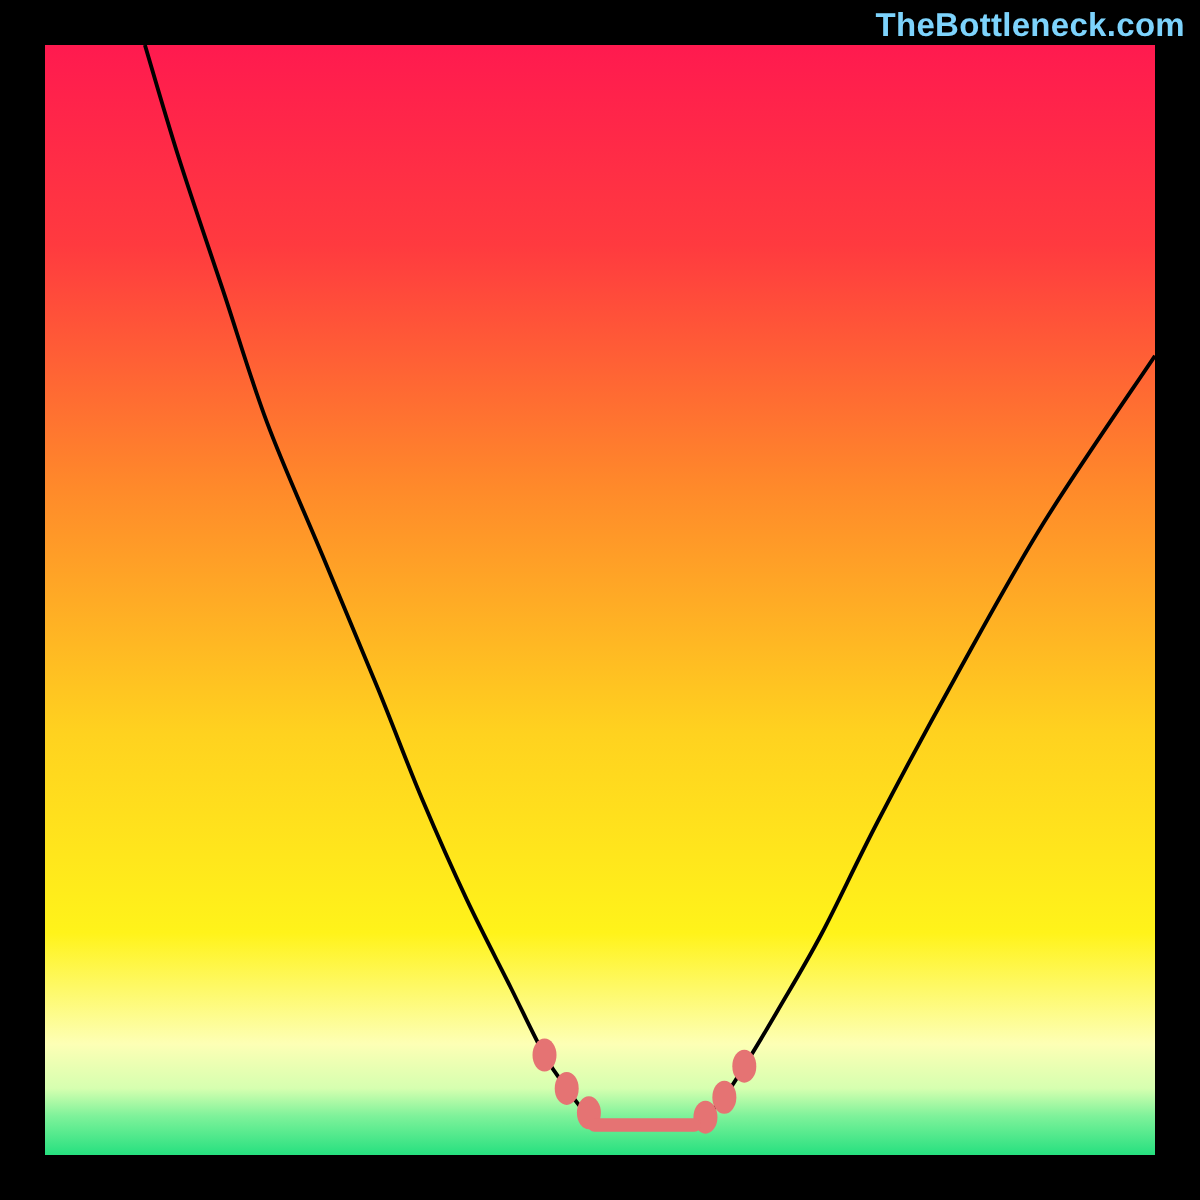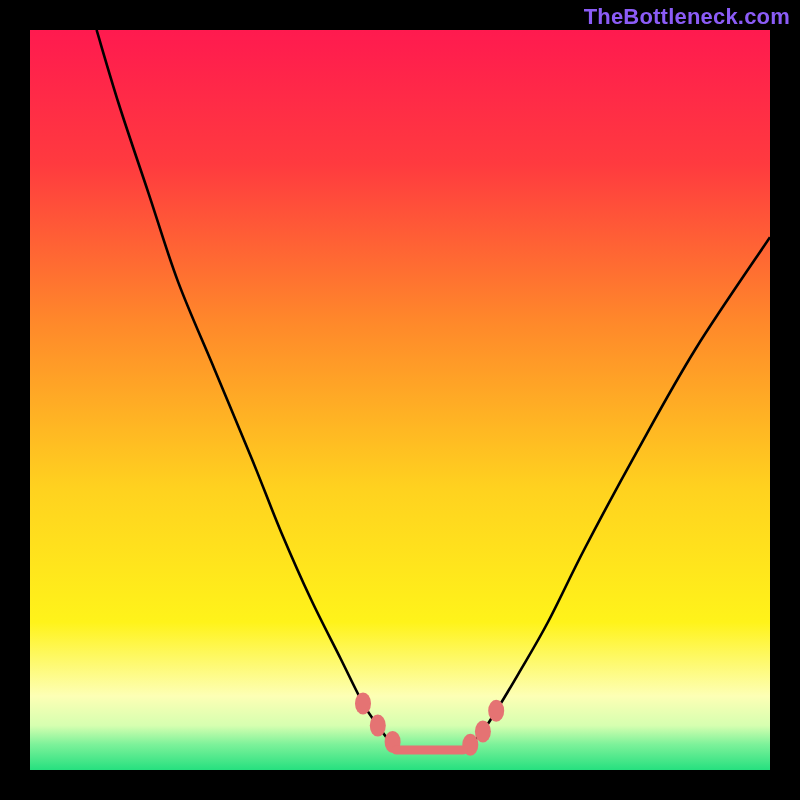--- a/index.html
+++ b/index.html
@@ -37,7 +37,7 @@
     position: absolute;
     top: 4px;
     right: 10px;
-    color: #8b5cf6;
+    color: #7dd3fc;
     font-size: 22px;
     font-weight: 600;
     letter-spacing: 0.2px;

